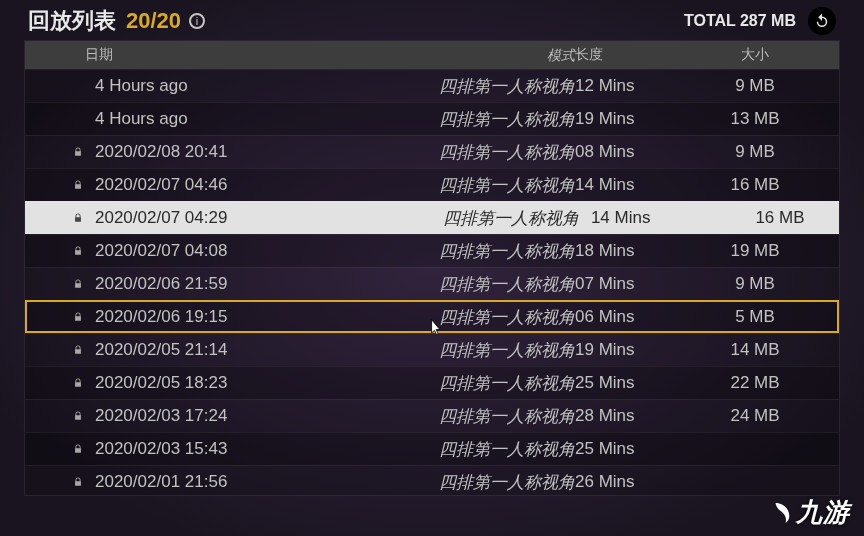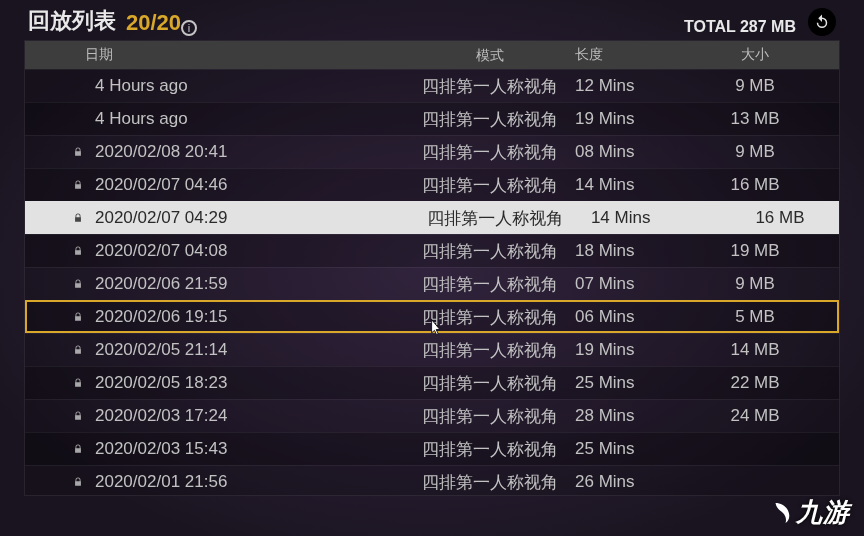--- a/index.html
+++ b/index.html
@@ -11,7 +11,7 @@
     color: #c5c5c5;
   }
   .header {
-    display: flex; align-items: flex-end;
+    display: flex; align-items: center;
     padding: 6px 28px 4px 28px;
     position: relative;
   }

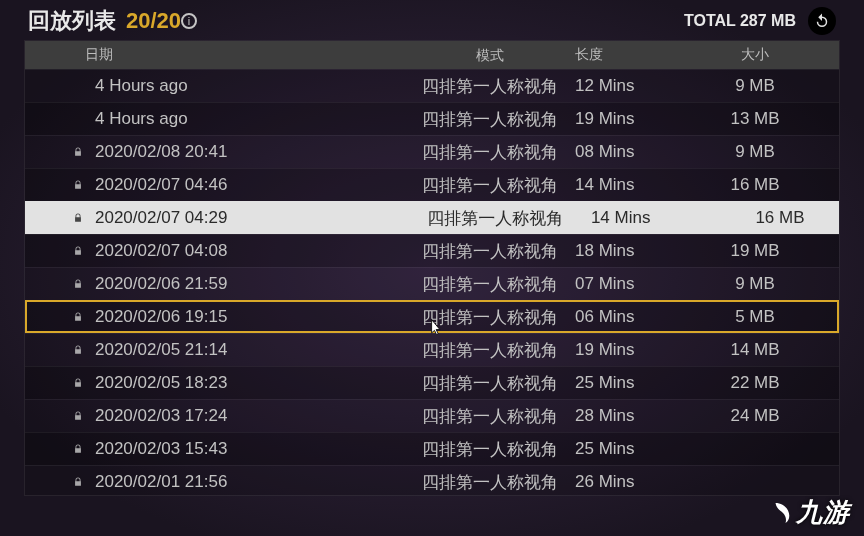--- a/index.html
+++ b/index.html
@@ -16,7 +16,7 @@
     position: relative;
   }
   .title { color: #e8e8e8; font-weight: bold; font-size: 22px; margin-right: 10px; }
-  .counter { color: #d9a82a; font-weight: bold; font-size: 22px; margin-right: 0; }
+  .counter { color: #d9a82a; font-weight: bold; font-size: 22px; margin-right: 8px; }
   .info-icon { width: 16px; height: 16px; border: 2px solid #c5c5c5; border-radius: 50%; display: inline-flex; align-items: center; justify-content: center; font-size: 11px; color: #c5c5c5; cursor: pointer; }
   .spacer { flex: 1; }
   .total { color: #e8e8e8; font-weight: bold; font-size: 16px; margin-right: 12px; }

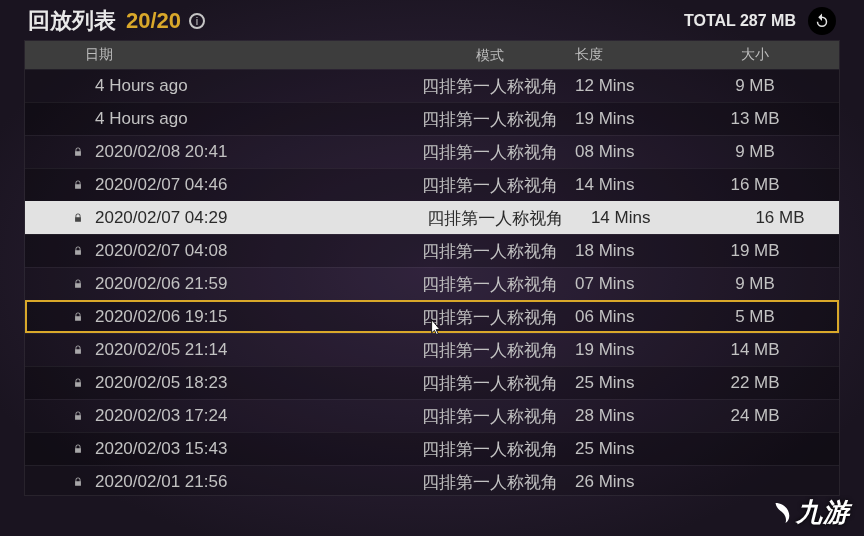--- a/index.html
+++ b/index.html
@@ -48,7 +48,7 @@
   .row.highlighted { outline: 2px solid #d9a82a; outline-offset: -2px; z-index: 2; }
   .c-date { width: 380px; padding-left: 48px; display: flex; align-items: center; }
   .c-date.head { padding-left: 60px; }
-  .c-mode { width: 170px; text-align: center; line-height: 1; }
+  .c-mode { width: 170px; text-align: right; line-height: 1; font-style: italic; }
   .c-len  { width: 120px; text-align: left; }
   .c-size { width: 120px; text-align: center; }
   .lock { margin-right: 12px; opacity: 0.85; width: 10px; display:inline-block; }

